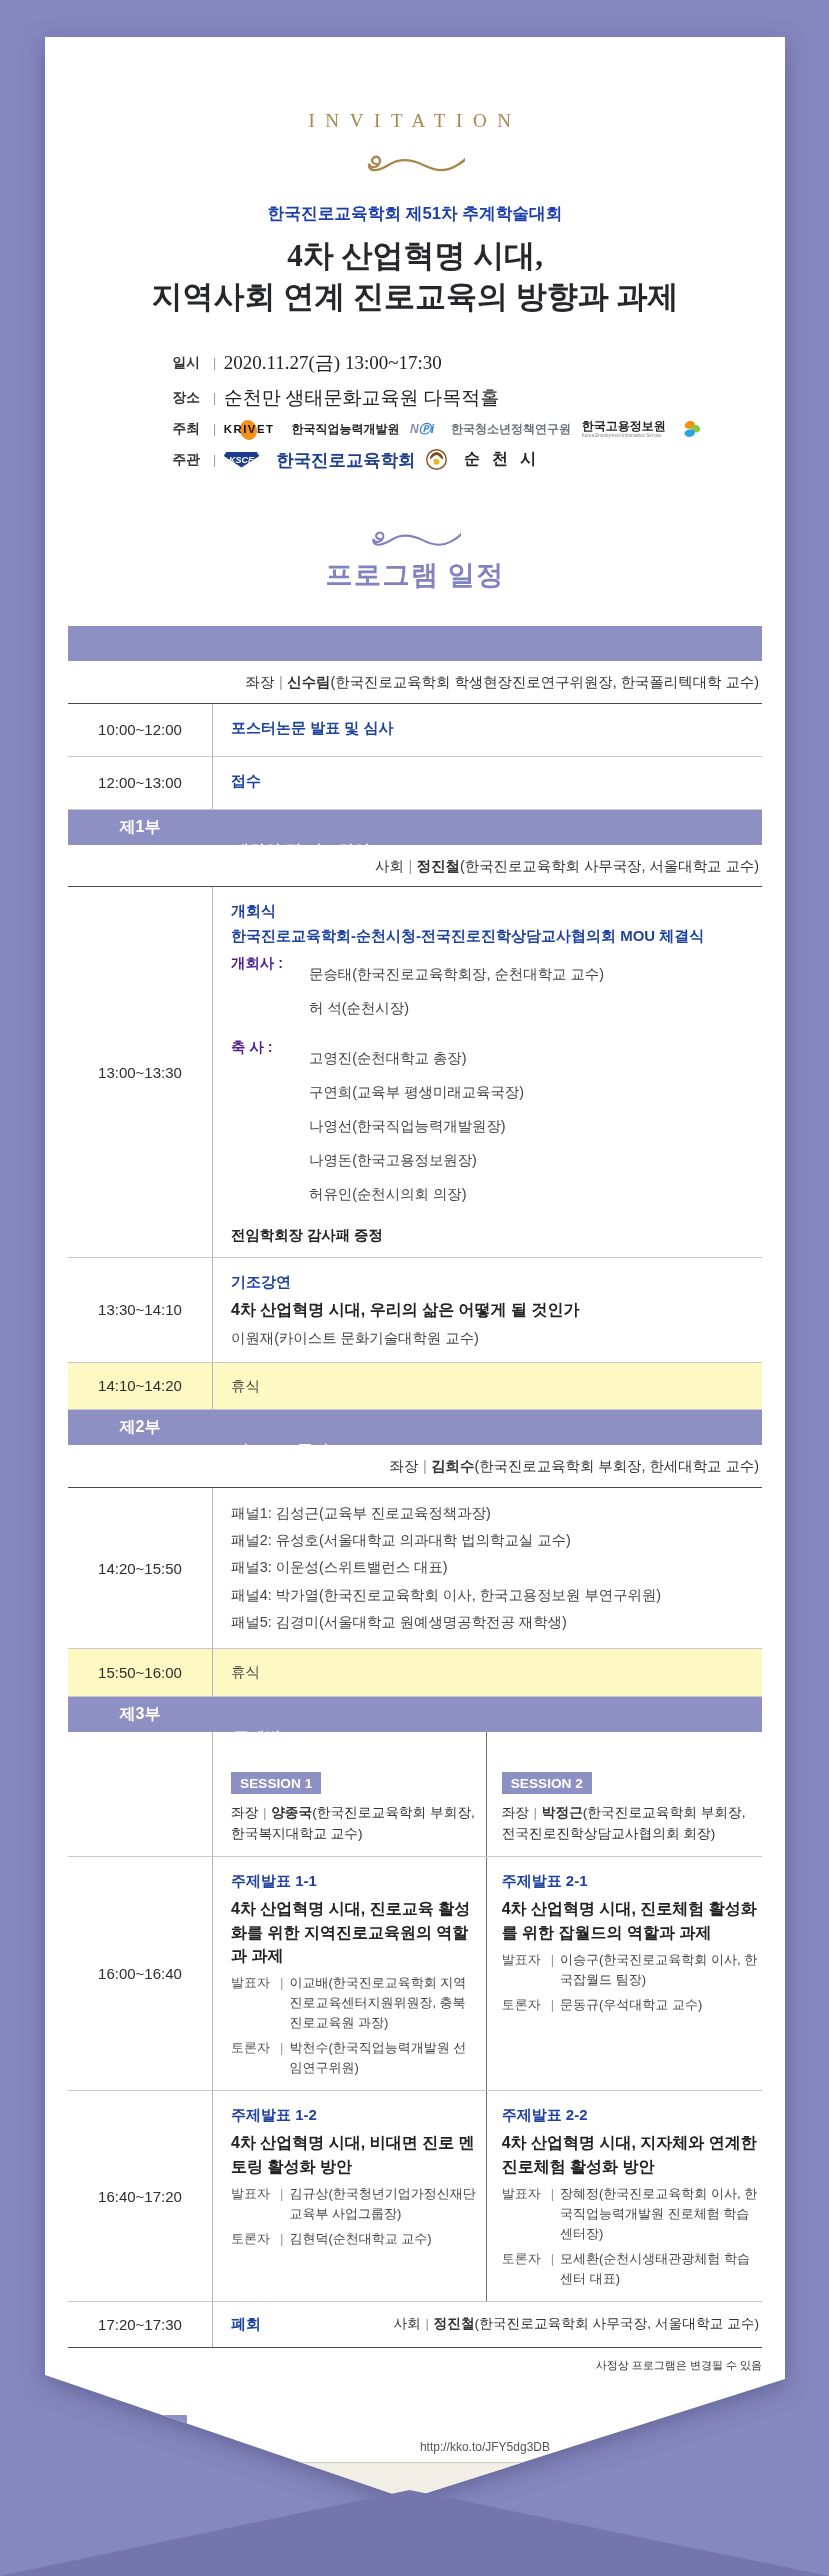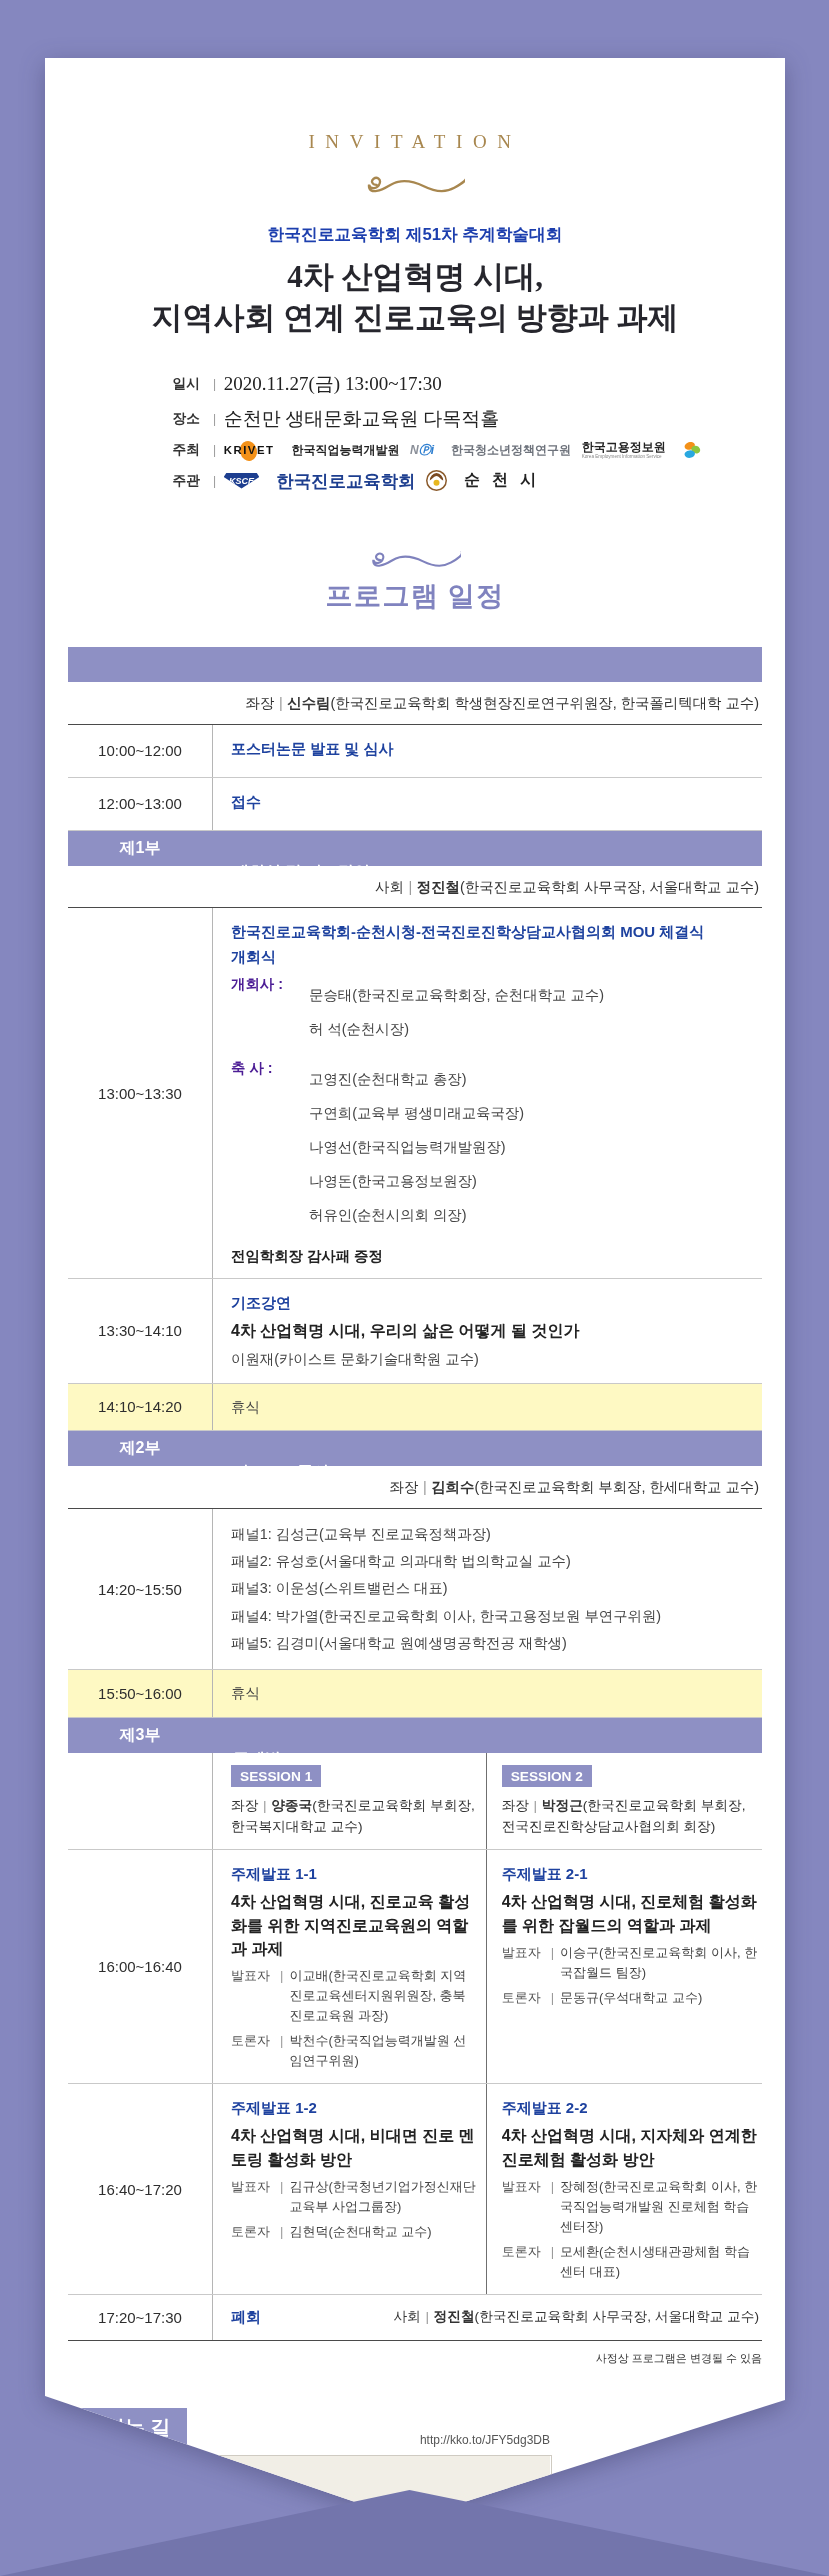--- a/index.html
+++ b/index.html
@@ -9,7 +9,7 @@
     font-family:"Liberation Sans","DejaVu Sans",sans-serif;
     color:#3c3c3c;overflow:hidden;
   }
-  .paper-wrap{position:absolute;left:45px;top:58px;filter:drop-shadow(0 6px 12px rgba(40,40,80,.35));}
+  .paper-wrap{position:absolute;left:45px;top:37px;filter:drop-shadow(0 6px 12px rgba(40,40,80,.35));}
   .paper{
     width:740px;height:2462px;background:#ffffff;box-sizing:border-box;
     clip-path:polygon(0 0,100% 0,100% 2342px,49% 100%,0 2338px);

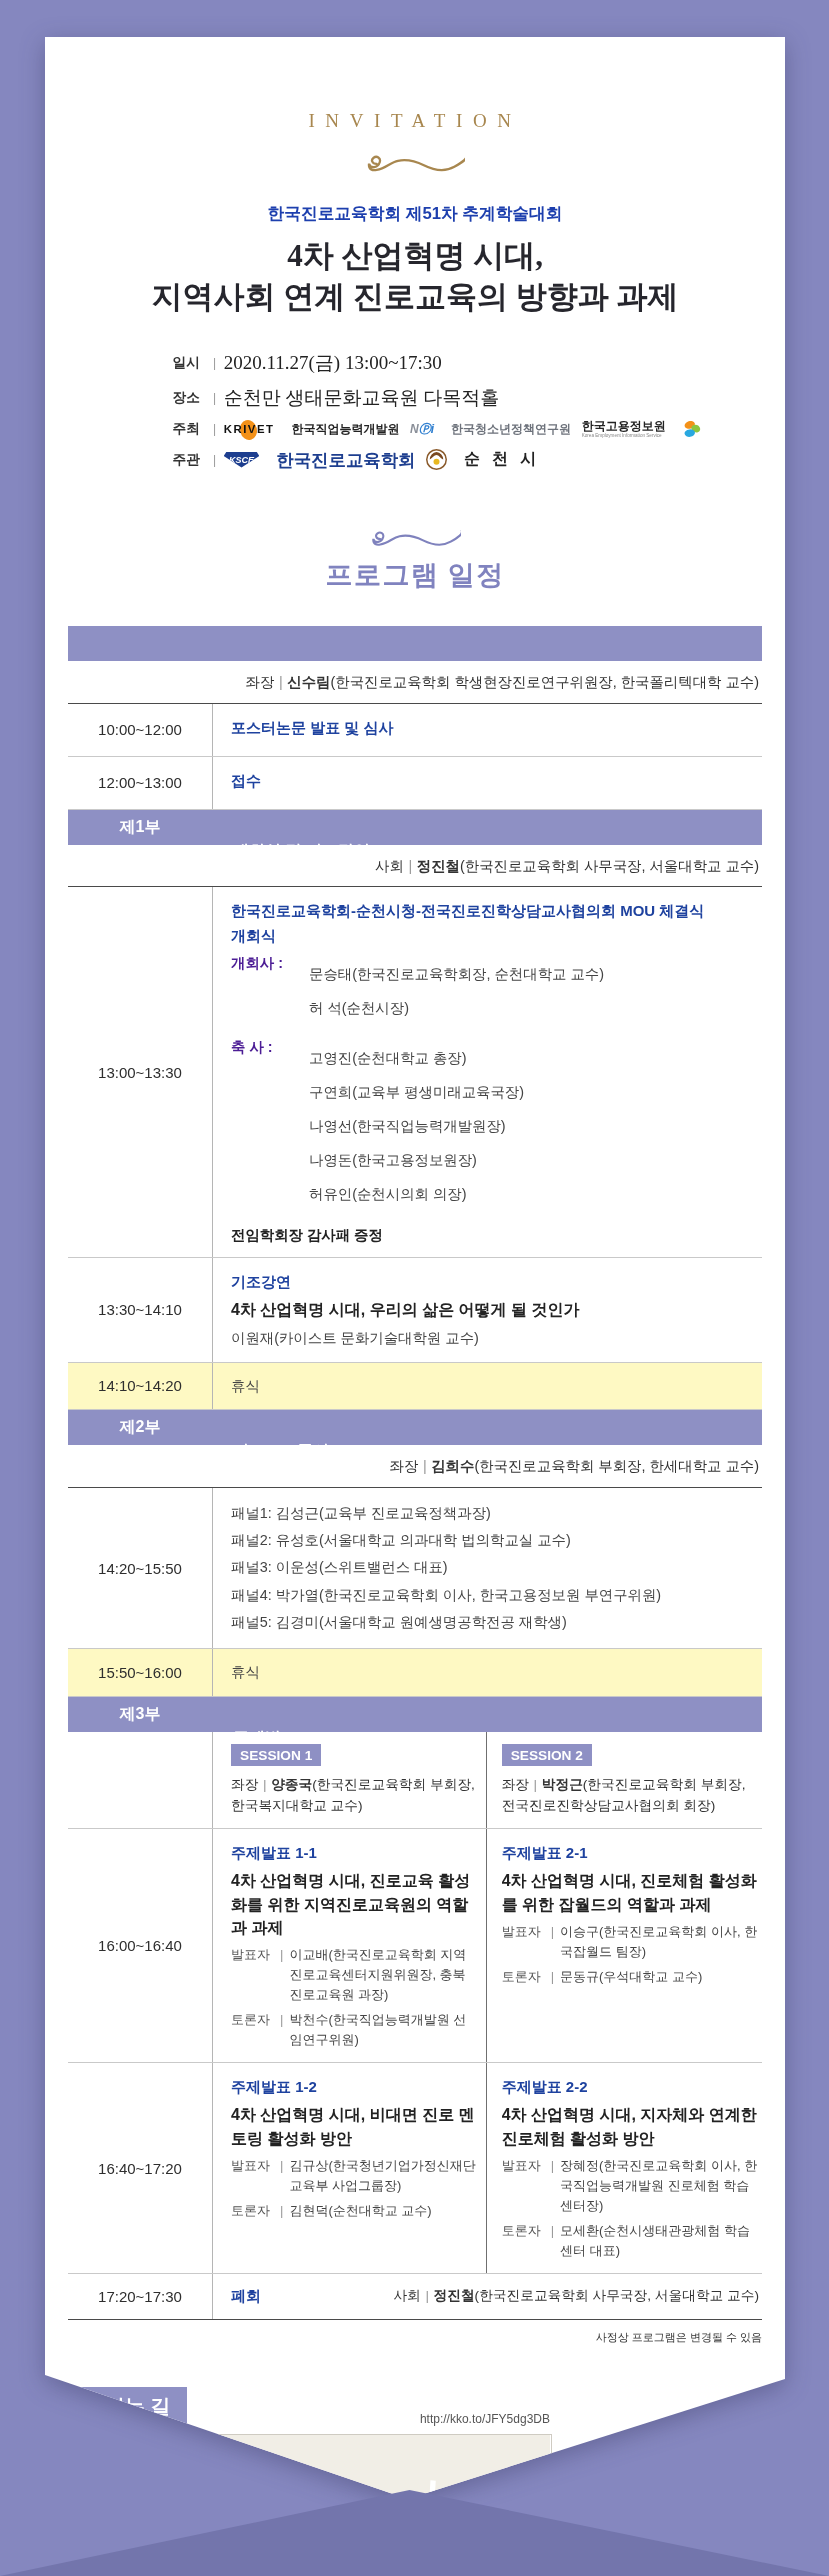--- a/index.html
+++ b/index.html
@@ -213,8 +213,8 @@
     <div class="row">
       <div class="time">13:00~13:30</div>
       <div class="cell">
+        <div class="bh">개회식</div>
         <div class="bh">한국진로교육학회-순천시청-전국진로진학상담교사협의회 MOU 체결식</div>
-        <div class="bh">개회식</div>
         <div class="kv">
           <div class="k">개회사 :</div>
           <div class="v">

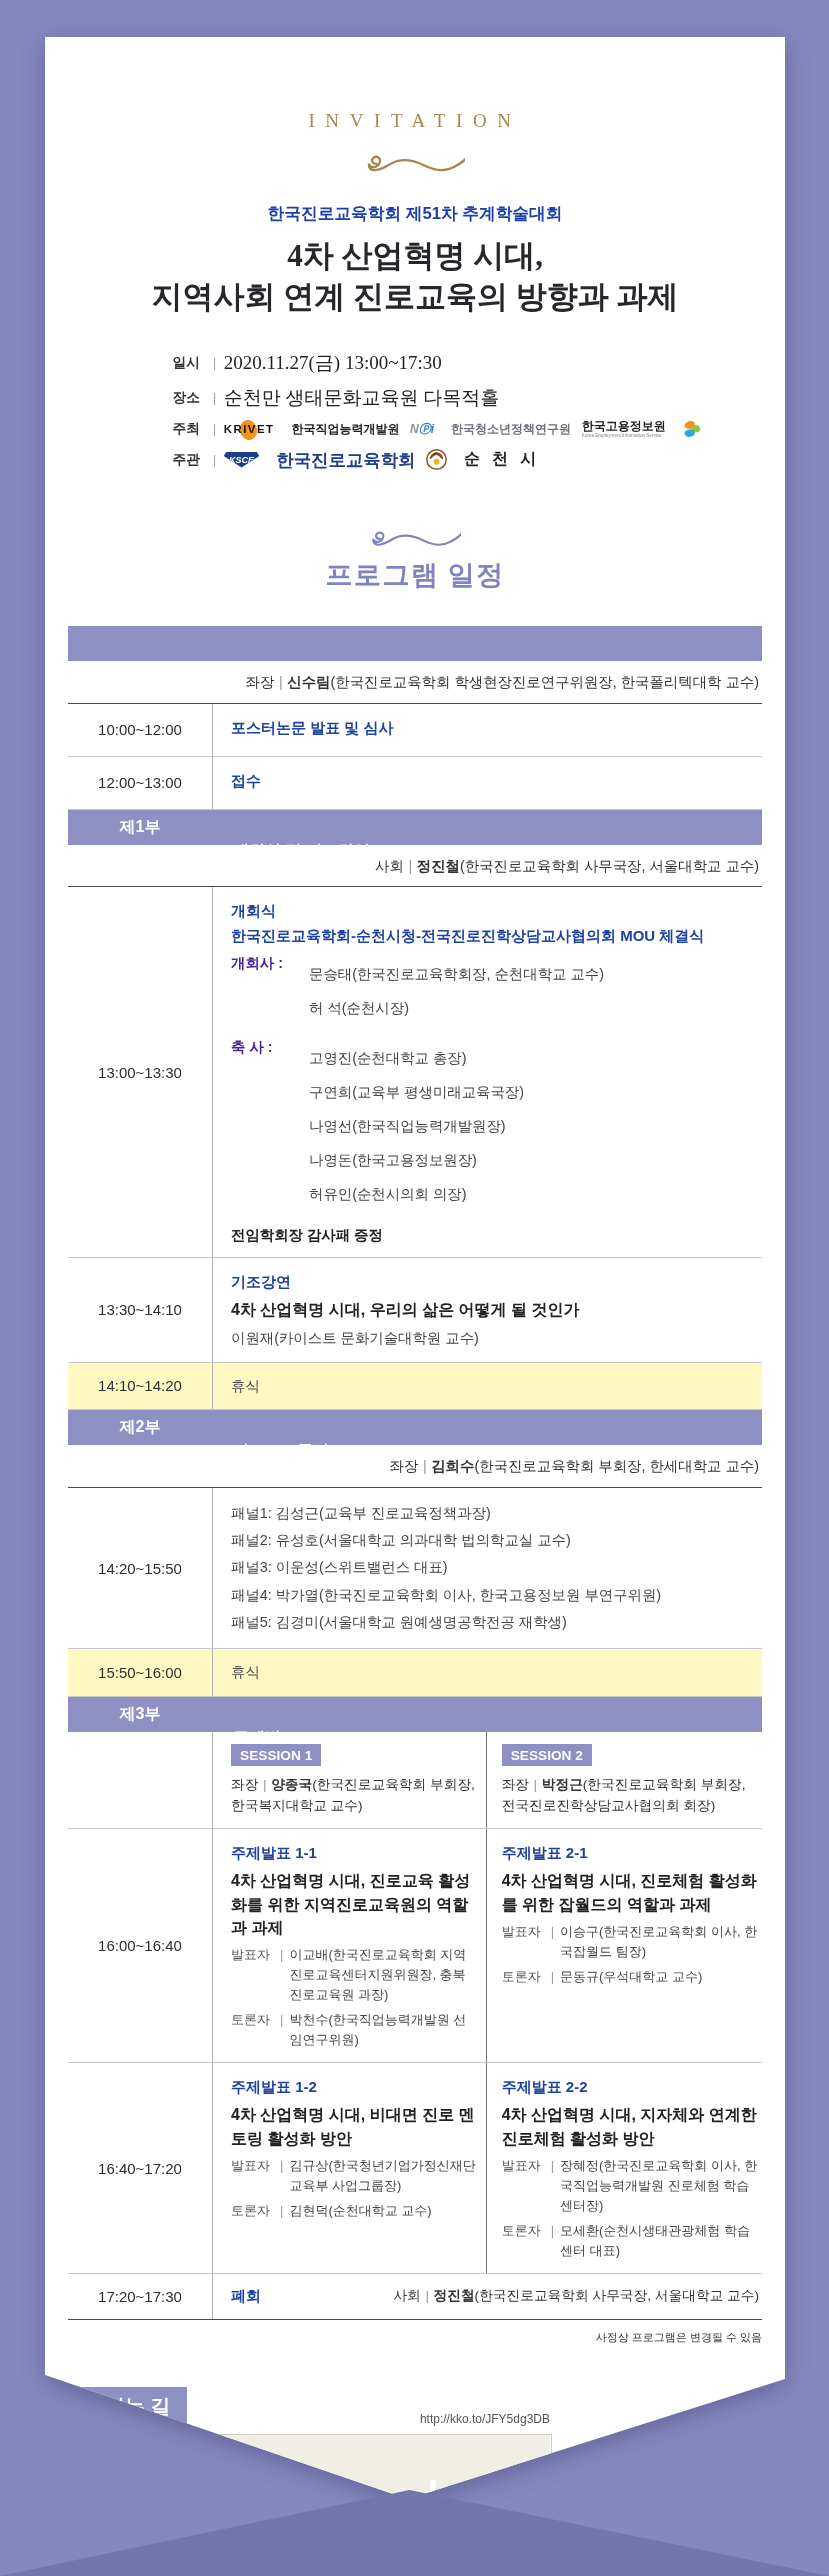--- a/index.html
+++ b/index.html
@@ -81,7 +81,7 @@
   .cols .c1{flex:1;border-left:0.8px solid #b5b5b5;padding:12px 9px 12px 18px;}
   .cols .c2{flex:1.06;border-left:0.8px solid #6f6f6f;padding:12px 0 12px 15px;}
   .session-badge{display:inline-block;background:#8e90c4;color:#fff;font-weight:bold;
-    font-size:13.7px;padding:3.8px 9px;margin-bottom:9px;}
+    font-size:13.7px;padding:3.8px 9px;margin-bottom:9px;margin-top:28px;}
   .schair{font-size:13.7px;color:#333;line-height:1.5;}
   .sub{font-size:13px;color:#444;line-height:1.55;display:flex;margin-top:4.6px;}
   .sub .k{flex:none;color:#555;width:49px;}

